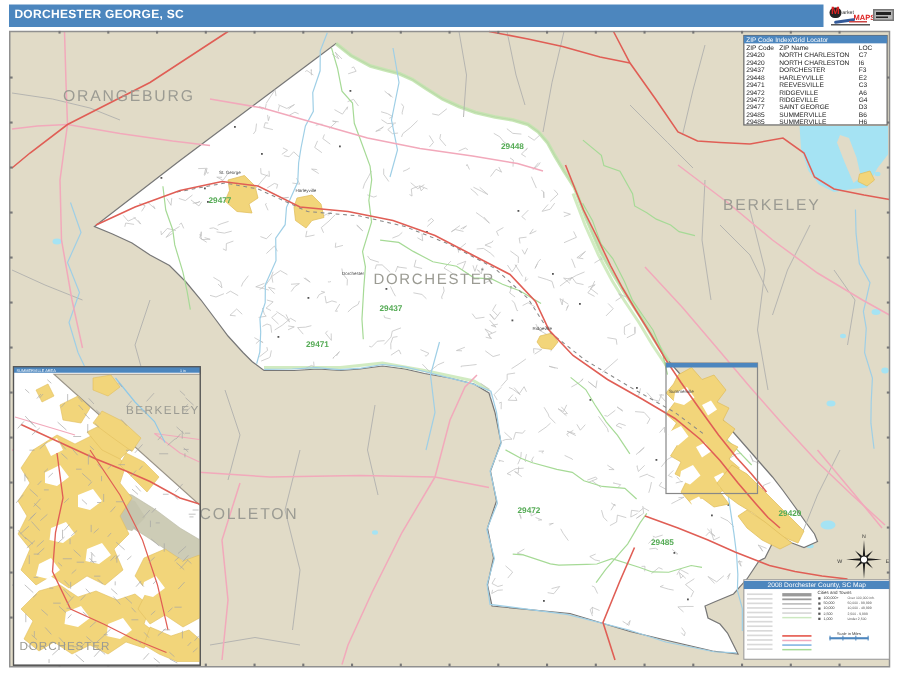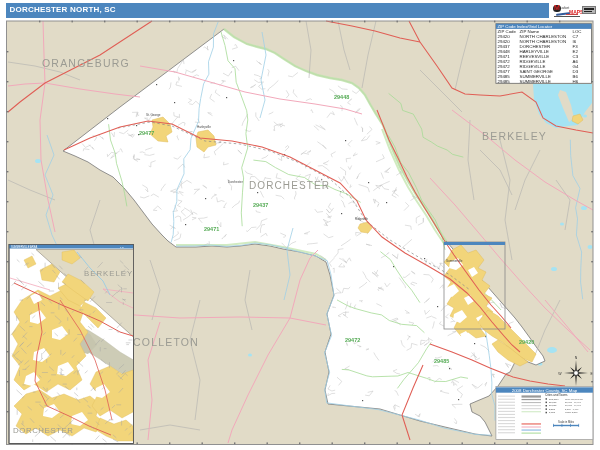--- a/index.html
+++ b/index.html
@@ -832,7 +832,7 @@
       <text x="519.5" y="82.80000000000003" font-size="4.4" fill="#222">SUMMERVILLE</text>
       <text x="572.5" y="82.80000000000003" font-size="4.4" fill="#222">H6</text>
 </svg>
-<div id="titlebar">DORCHESTER NORTH, SC</div>
+<div id="titlebar">DORCHESTER GEORGE, SC</div>
 <div id="logo">
 <div class="lgM">
         <span>M</span>

